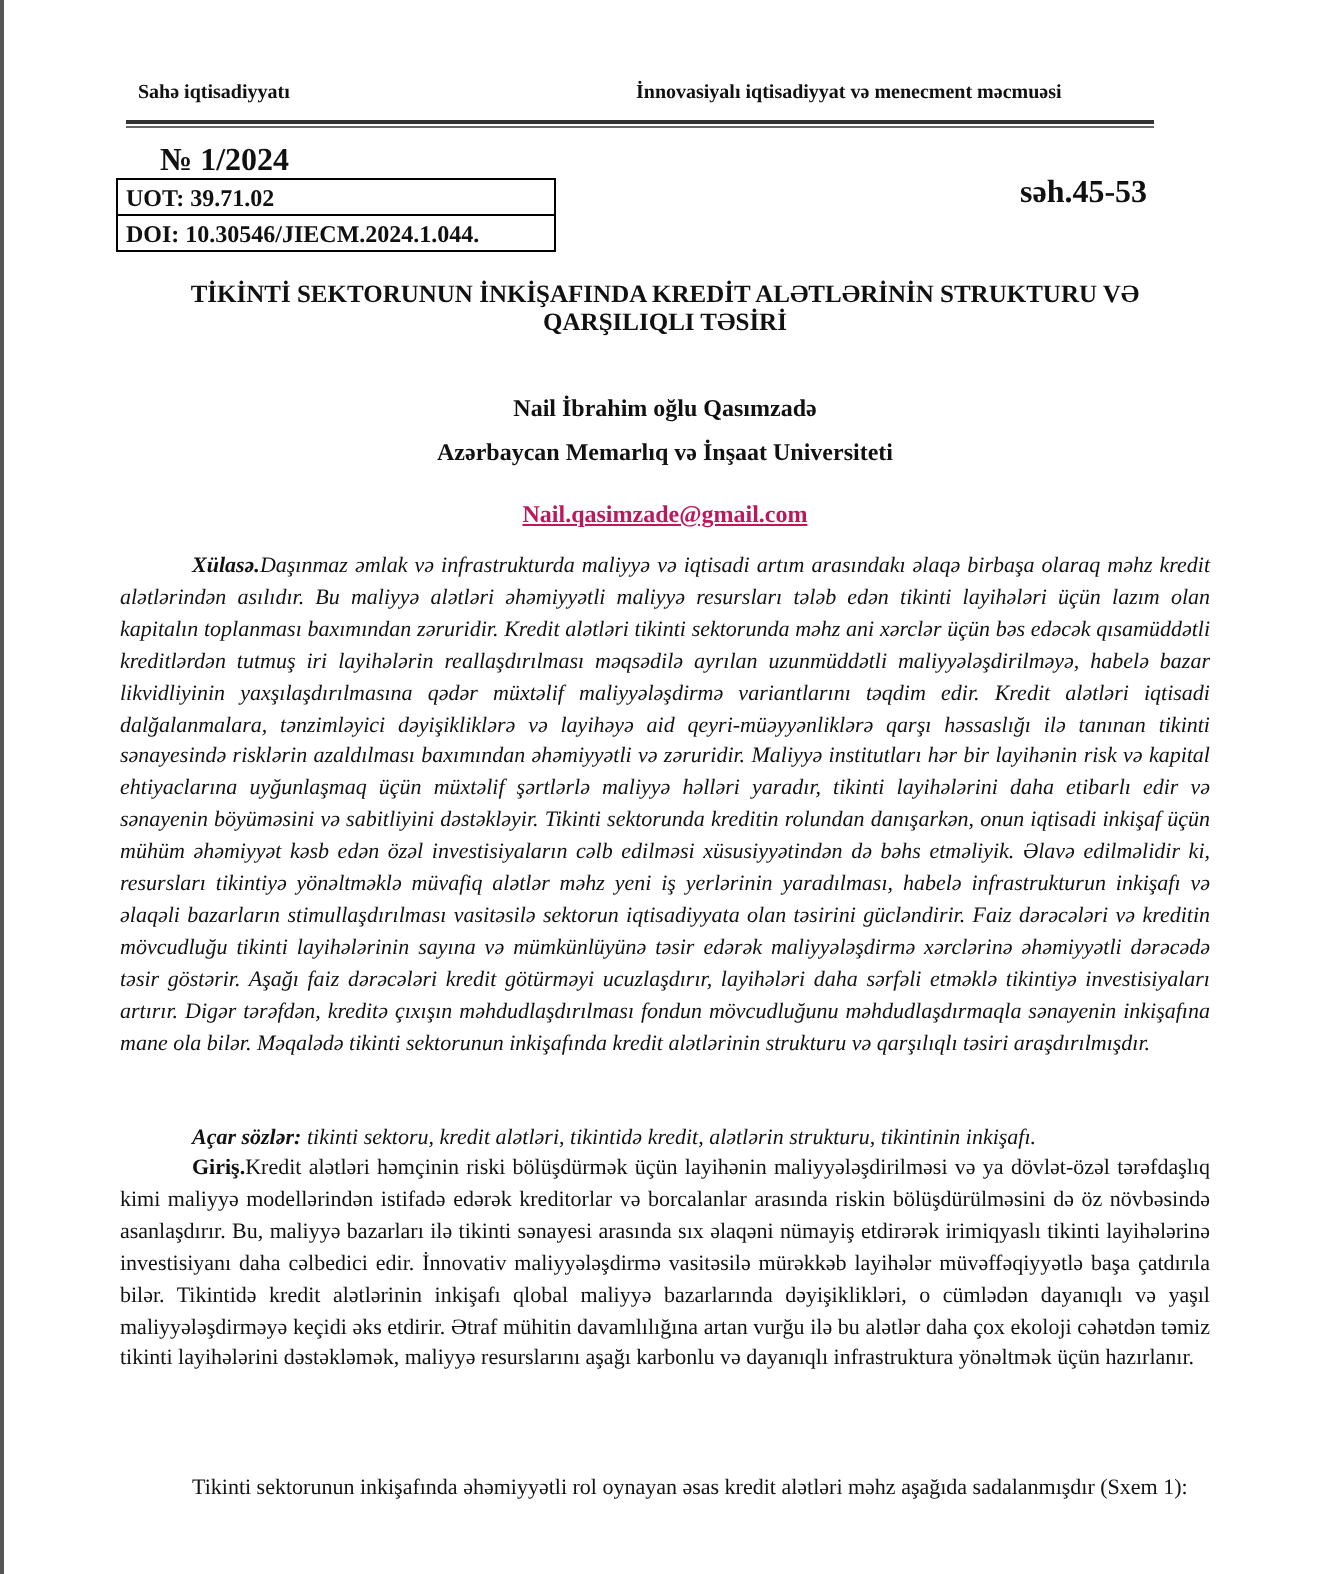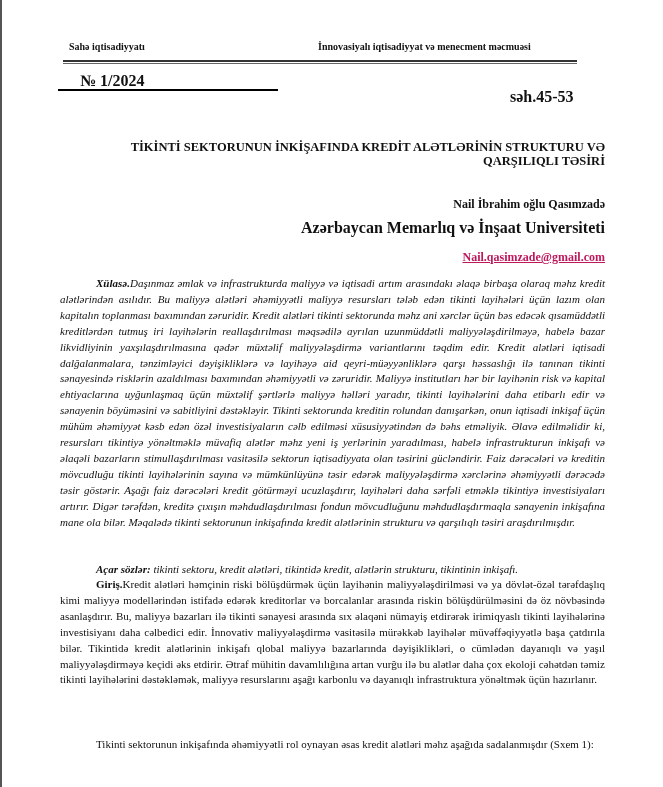--- a/index.html
+++ b/index.html
@@ -50,6 +50,7 @@
 <div class="issue issue-right">səh.45-53</div>
 
 <div class="idbox">
+  <div>UOT: 39.71.02</div>
 </div>
 
 <div class="center title">TİKİNTİ SEKTORUNUN İNKİŞAFINDA KREDİT ALƏTLƏRİNİN STRUKTURU VƏ QARŞILIQLI TƏSİRİ</div>

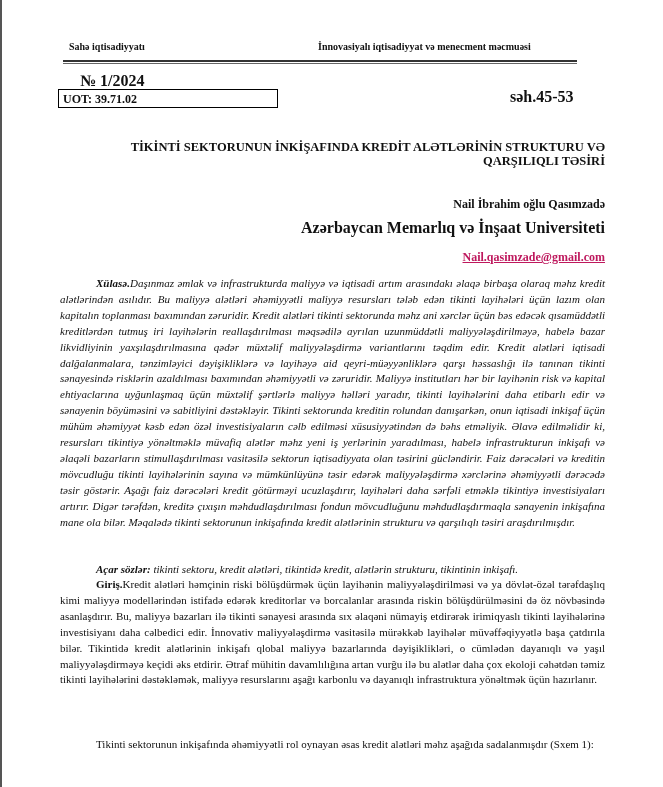--- a/index.html
+++ b/index.html
@@ -51,6 +51,7 @@
 
 <div class="idbox">
   <div>UOT: 39.71.02</div>
+  <div>DOI: 10.30546/JIECM.2024.1.044.</div>
 </div>
 
 <div class="center title">TİKİNTİ SEKTORUNUN İNKİŞAFINDA KREDİT ALƏTLƏRİNİN STRUKTURU VƏ QARŞILIQLI TƏSİRİ</div>

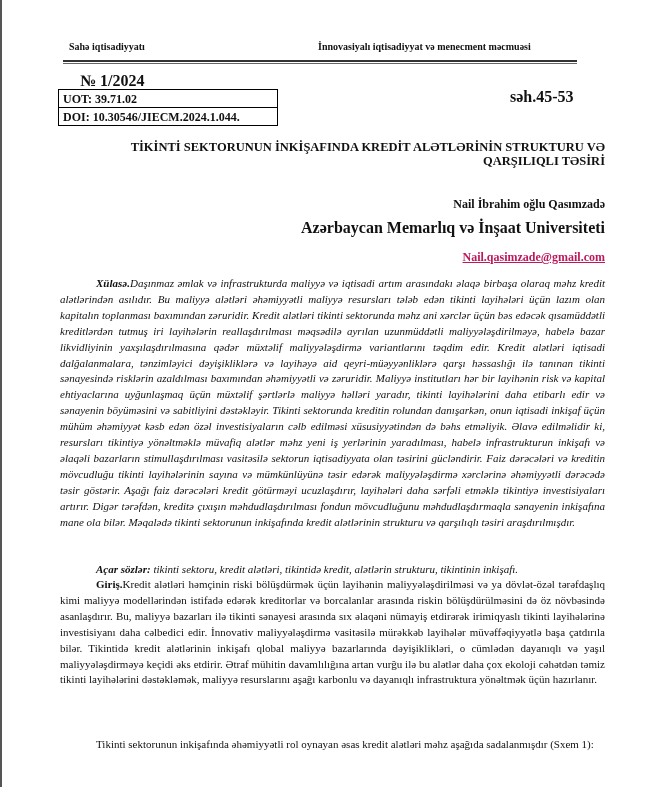--- a/index.html
+++ b/index.html
@@ -19,7 +19,7 @@
     .idbox { position: absolute; left: 58px; top: 89px; width: 218px; border: 1px solid #000; }
     .idbox div { font-size: 12px; font-weight: bold; padding: 1px 4px 0 4px; height: 16px; line-height: 16px; }
     .idbox div + div { border-top: 1px solid #000; }
-    .center { position: absolute; left: 60px; width: 545px; text-align: right; font-weight: bold; }
+    .center { position: absolute; left: 60px; width: 545px; text-align: center; font-weight: bold; }
     .title { top: 140px; font-size: 12.5px; line-height: 14px; }
     .author { top: 197px; font-size: 12px; }
     .affil { top: 219px; font-size: 16px; }

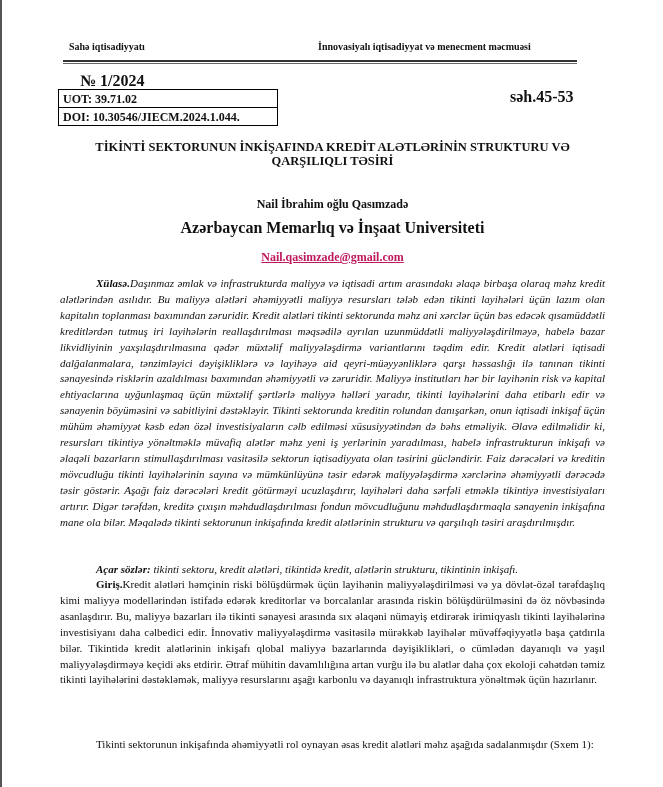--- a/index.html
+++ b/index.html
@@ -22,7 +22,7 @@
     .center { position: absolute; left: 60px; width: 545px; text-align: center; font-weight: bold; }
     .title { top: 140px; font-size: 12.5px; line-height: 14px; }
     .author { top: 197px; font-size: 12px; }
-    .affil { top: 219px; font-size: 16px; }
+    .affil { top: 219px; font-size: 12px; }
     .email { top: 250px; font-size: 12px; }
     .email a { color: #be185d; text-decoration: underline; }
     .body-text {

